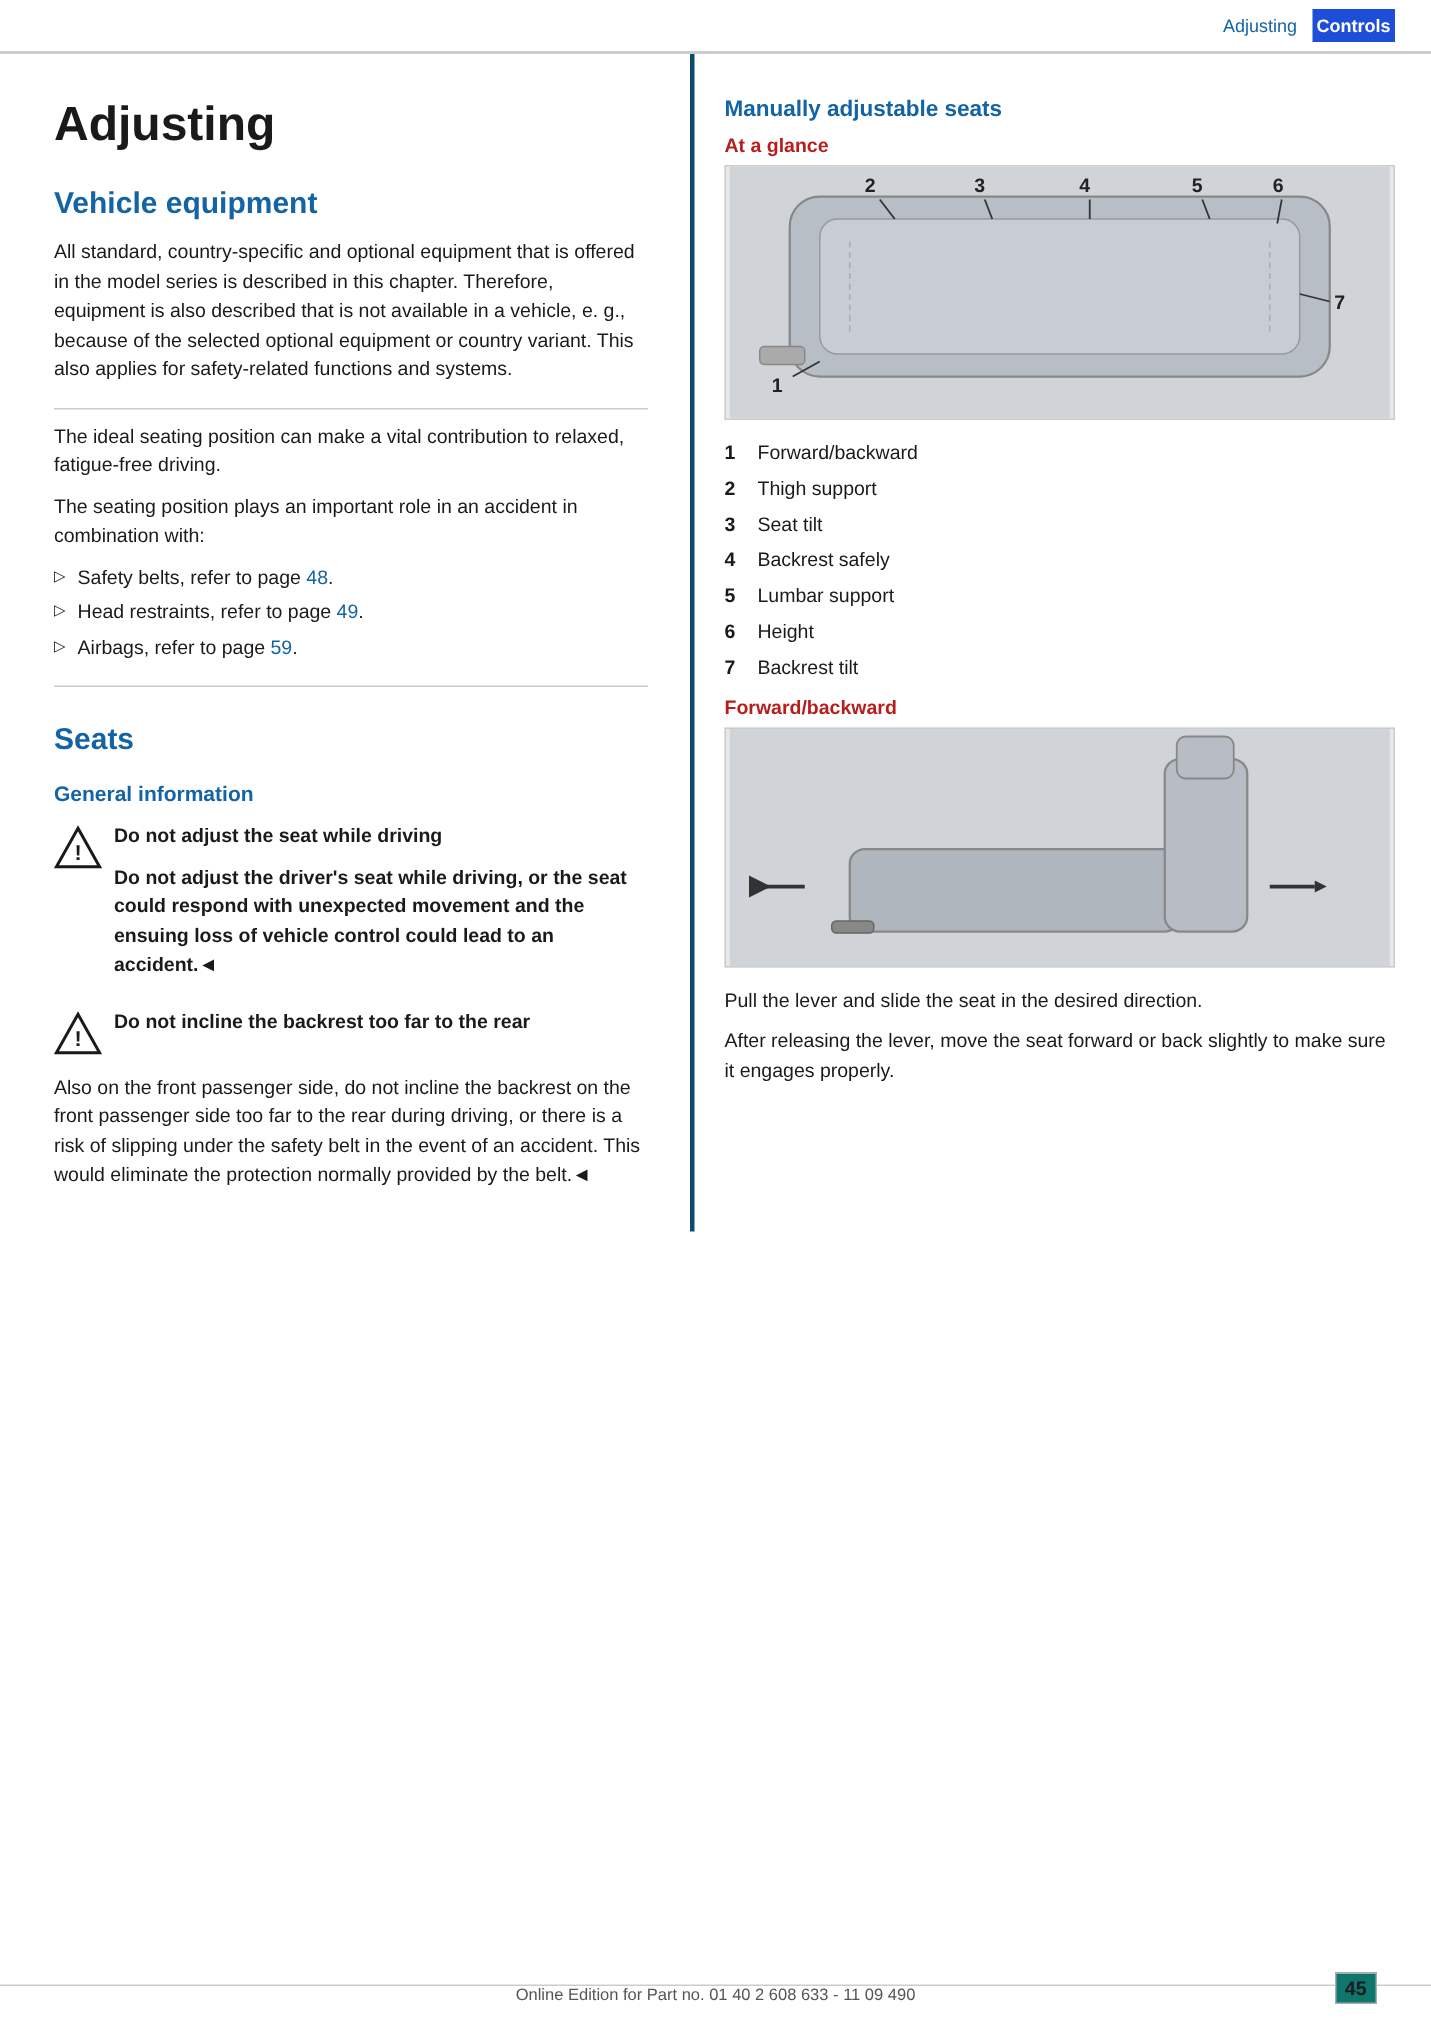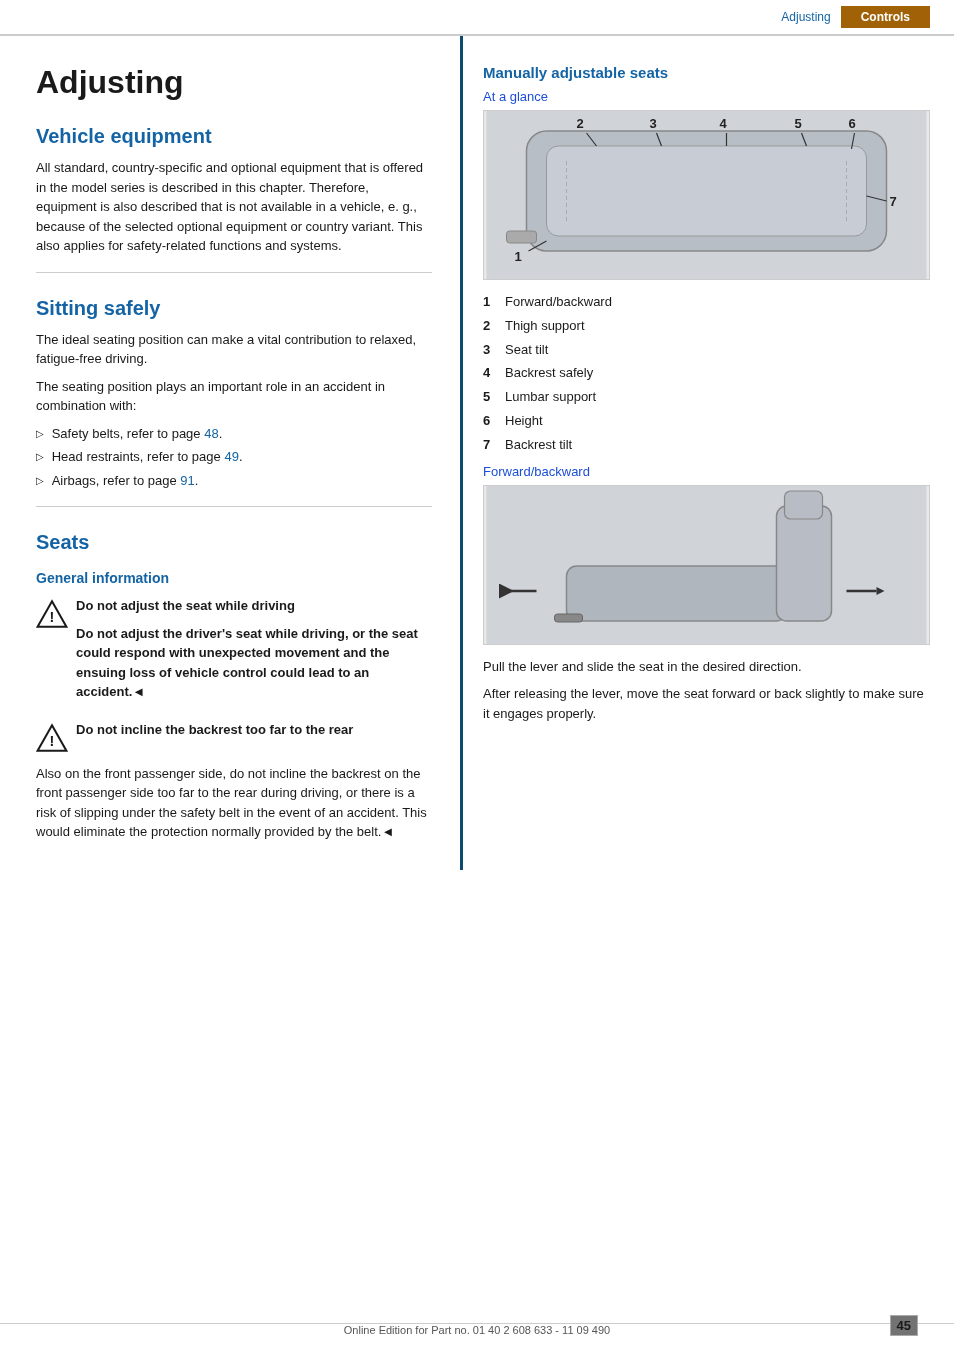--- a/index.html
+++ b/index.html
@@ -29,9 +29,9 @@
       padding: 4px 10px;
     }
     .header-bar .crumb-controls {
-      background: #a16207;
+      background: #1d4ed8;
       color: #fff;
-      padding: 4px 20px;
+      padding: 4px 3px;
       font-weight: bold;
       text-align: right;
     }

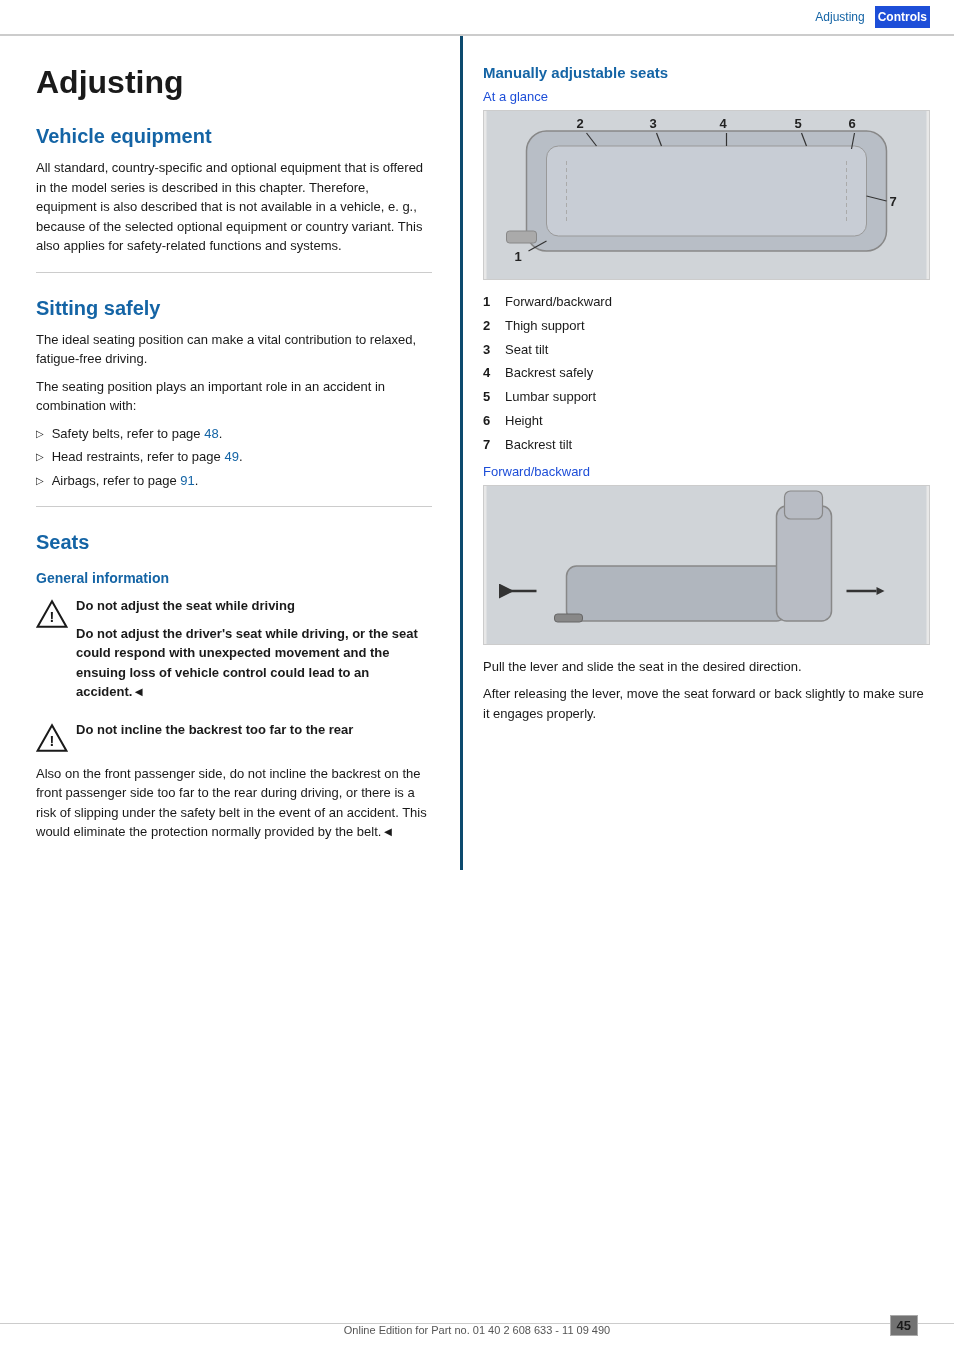--- a/index.html
+++ b/index.html
@@ -83,8 +83,8 @@
 
     .sub-sub-heading {
       font-size: 13px;
-      font-weight: normal;
-      color: #1d4ed8;
+      font-weight: bold;
+      color: #b91c1c;
       margin-bottom: 6px;
       margin-top: 4px;
     }

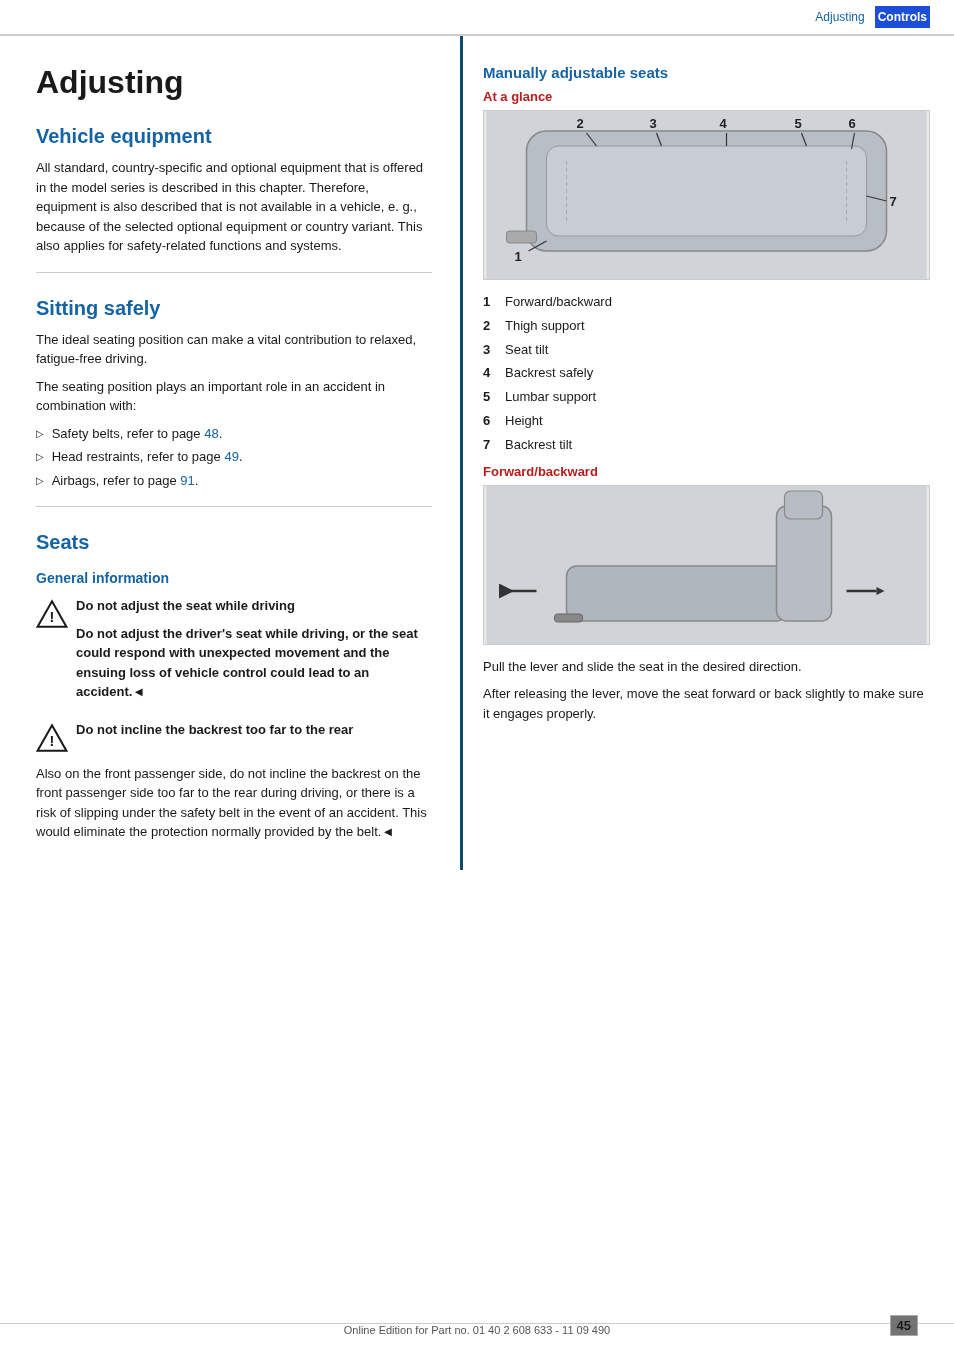--- a/index.html
+++ b/index.html
@@ -240,7 +240,6 @@
 
     <hr class="section-divider">
 
-    <h2 class="section-heading">Sitting safely</h2>
     <p>The ideal seating position can make a vital contribution to relaxed, fatigue-free driving.</p>
     <p>The seating position plays an important role in an accident in combination with:</p>
 

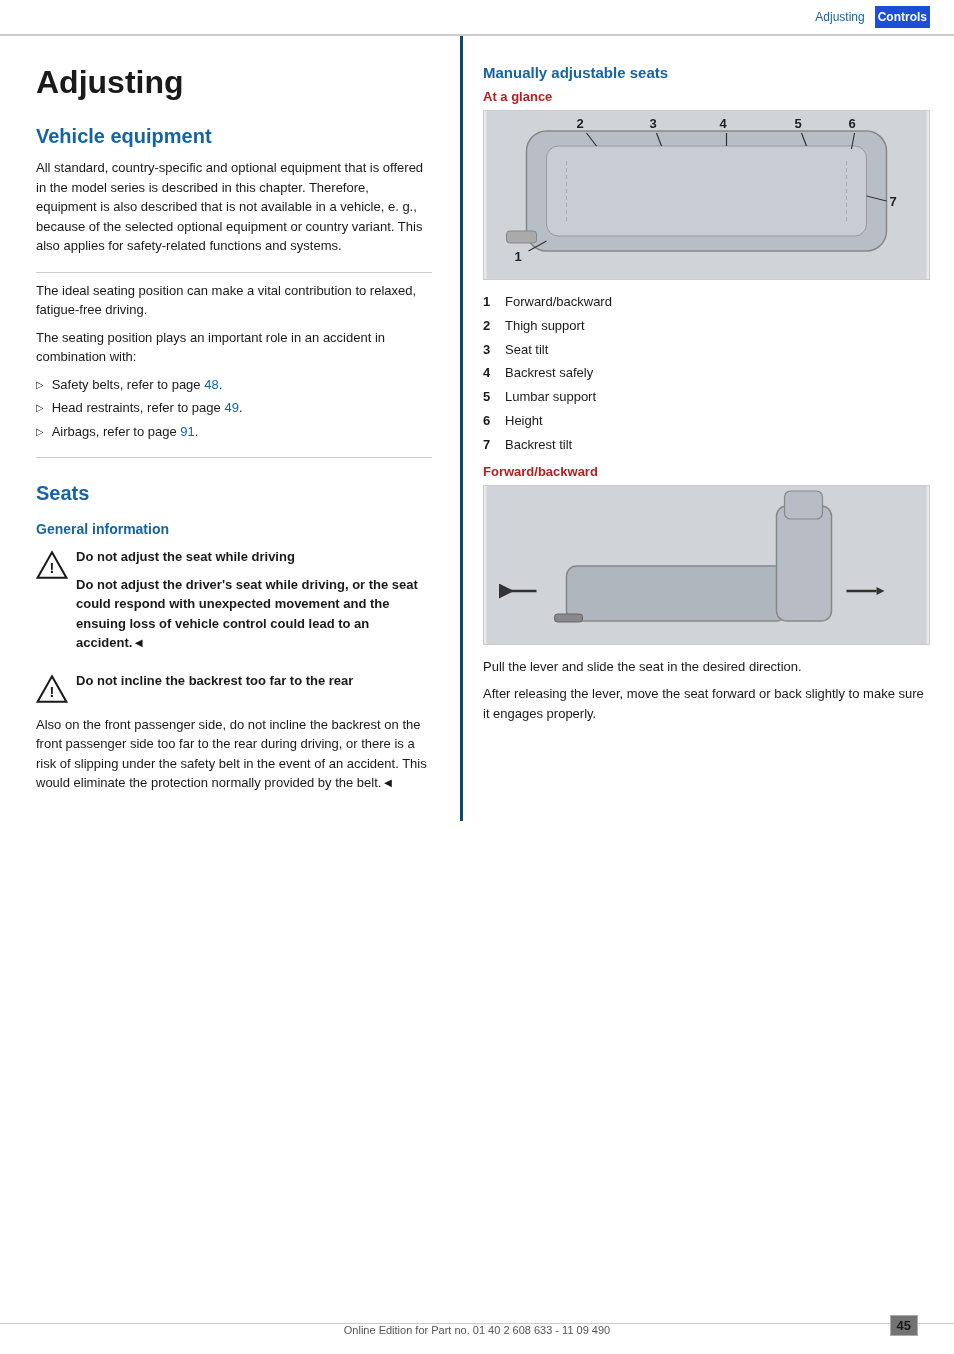--- a/index.html
+++ b/index.html
@@ -251,7 +251,7 @@
         <span>Head restraints, refer to page <a class="link-blue">49</a>.</span>
       </li>
       <li>
-        <span>Airbags, refer to page <a class="link-blue">91</a>.</span>
+        <span>Airbags, refer to page <a class="link-blue">59</a>.</span>
       </li>
     </ul>
 

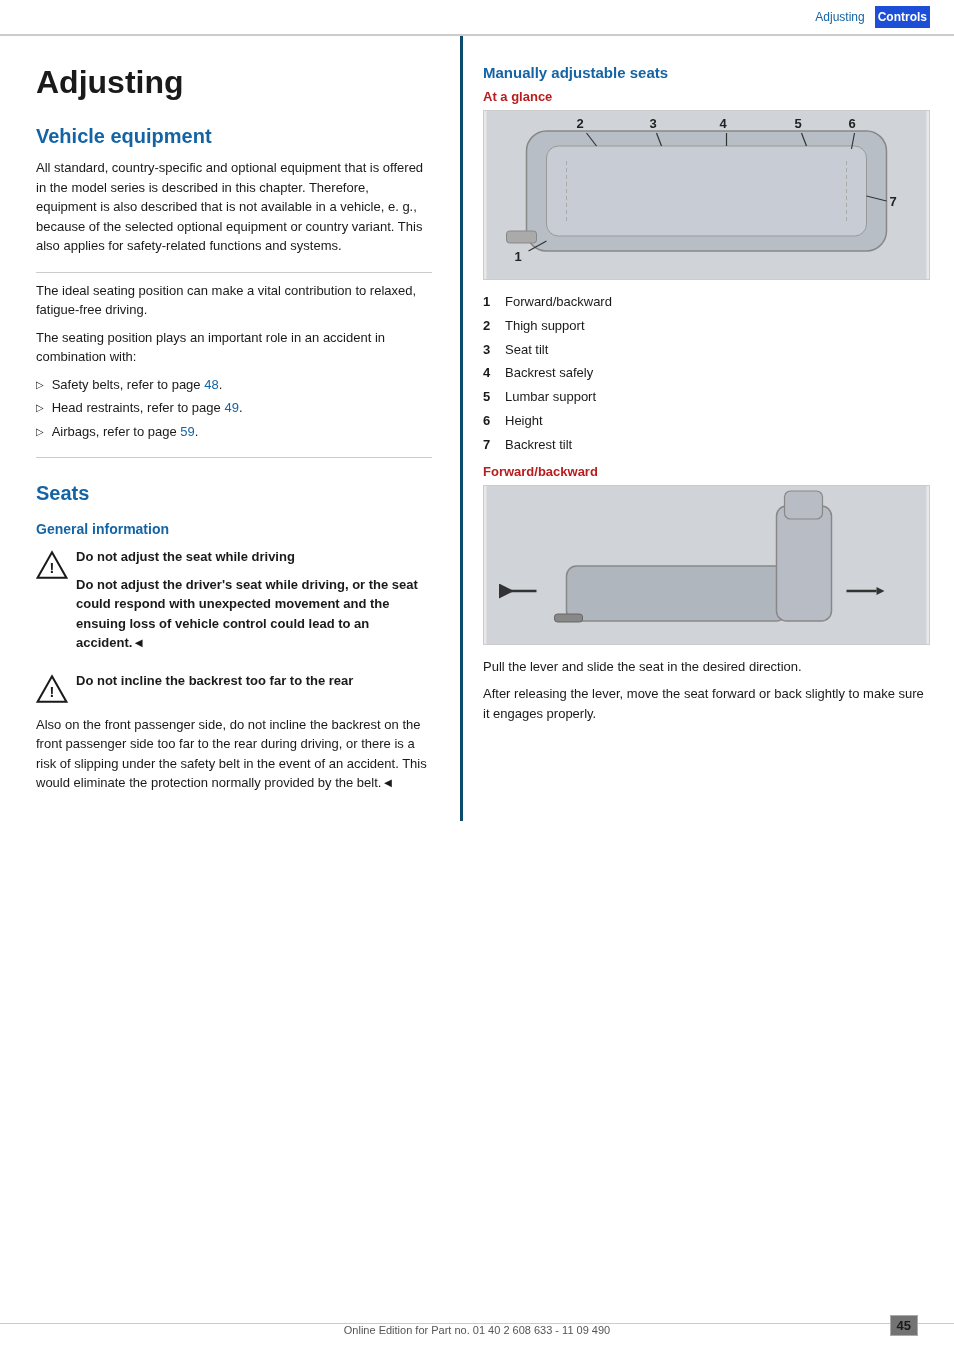--- a/index.html
+++ b/index.html
@@ -209,7 +209,7 @@
       font-size: 13px;
       font-weight: bold;
       color: #1a1a1a;
-      background: #737373;
+      background: #0f766e;
       padding: 2px 6px;
       border: 1px solid #aaa;
     }

